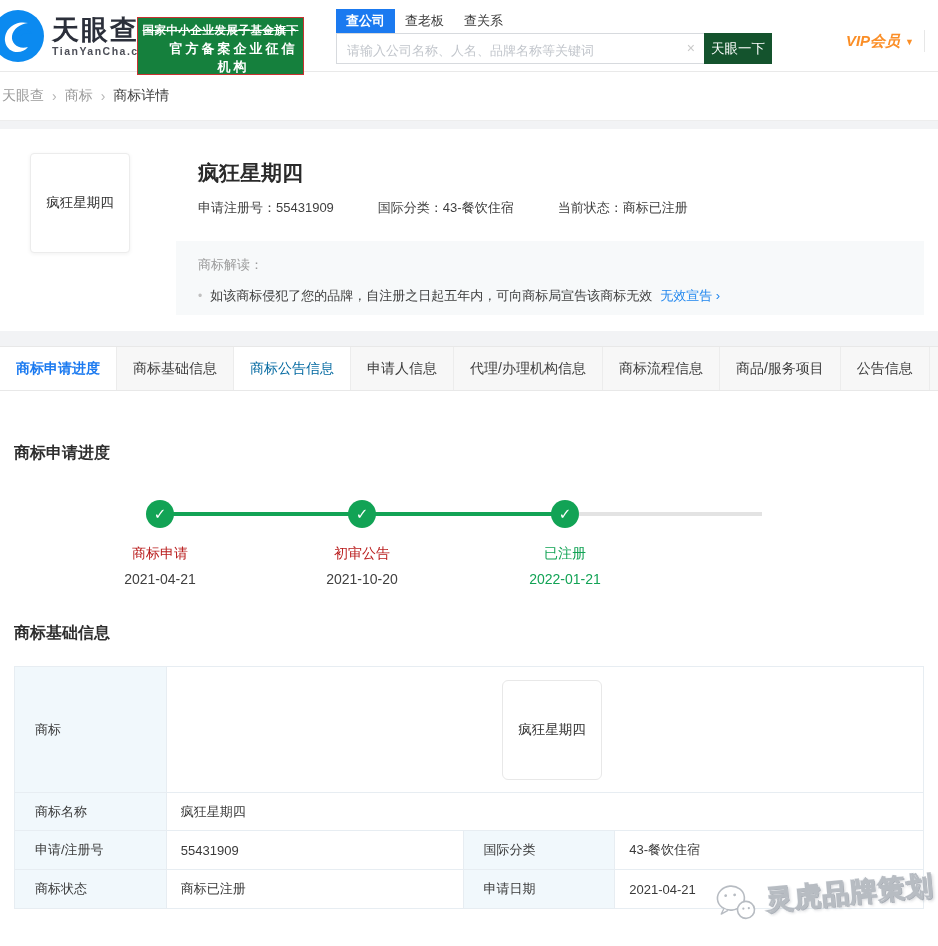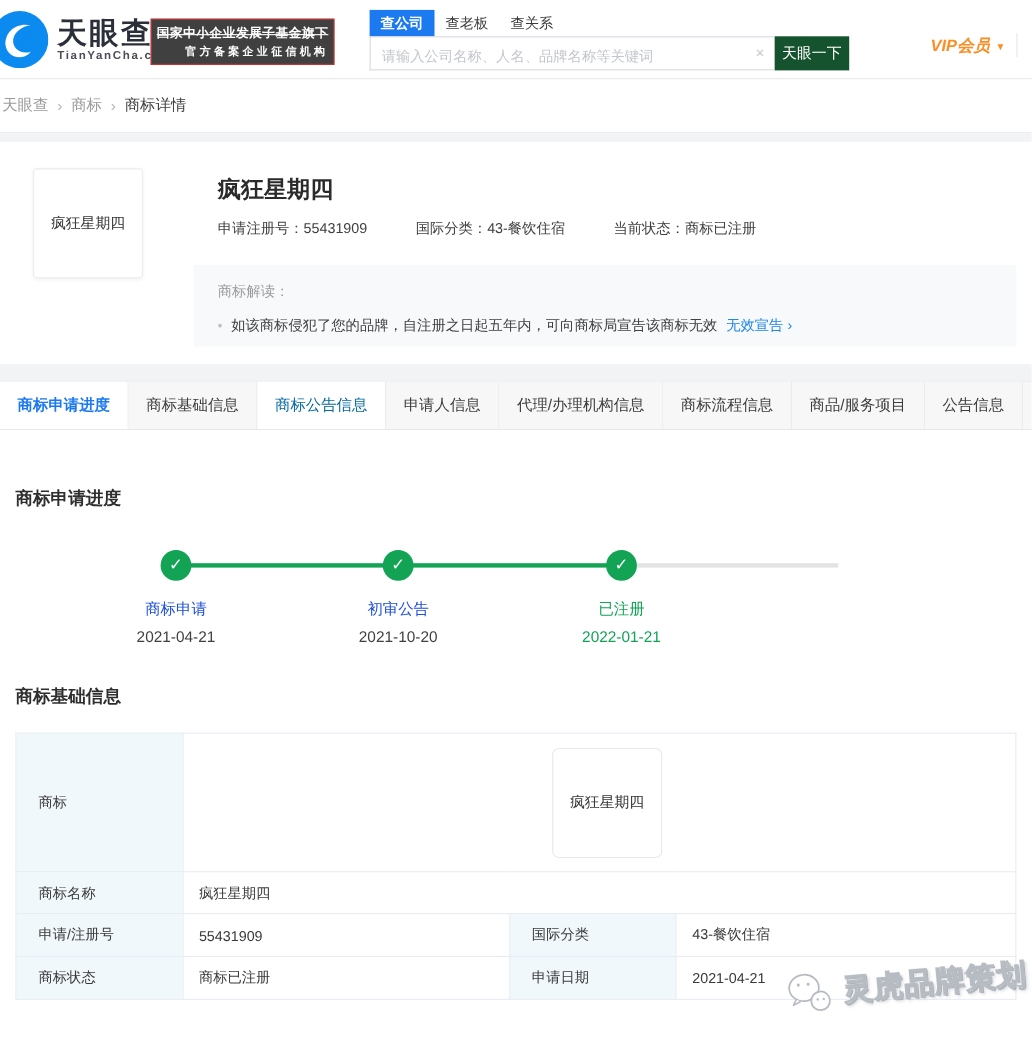--- a/index.html
+++ b/index.html
@@ -14,7 +14,7 @@
   .logo-txt { margin-left:8px; }
   .logo-name { font-size:27px; font-weight:700; color:#2b2f3a; letter-spacing:2px; line-height:30px; }
   .logo-domain { font-size:10.5px; font-weight:700; color:#4d4f58; letter-spacing:1.5px; }
-  .badge { position:absolute; left:137px; top:17px; width:167px; height:42px; background:#404040;
+  .badge { position:absolute; left:137px; top:17px; width:167px; height:58px; background:#15803d;
     border:1px solid #c93232; color:#fff; text-align:center; padding-top:5px; }
   .badge-l1 { font-size:11.5px; font-weight:700; letter-spacing:.5px; text-decoration:line-through; text-decoration-thickness:1px; }
   .badge-l2 { font-size:10px; font-weight:700; letter-spacing:3px; margin-top:2px;padding-left:26px; }

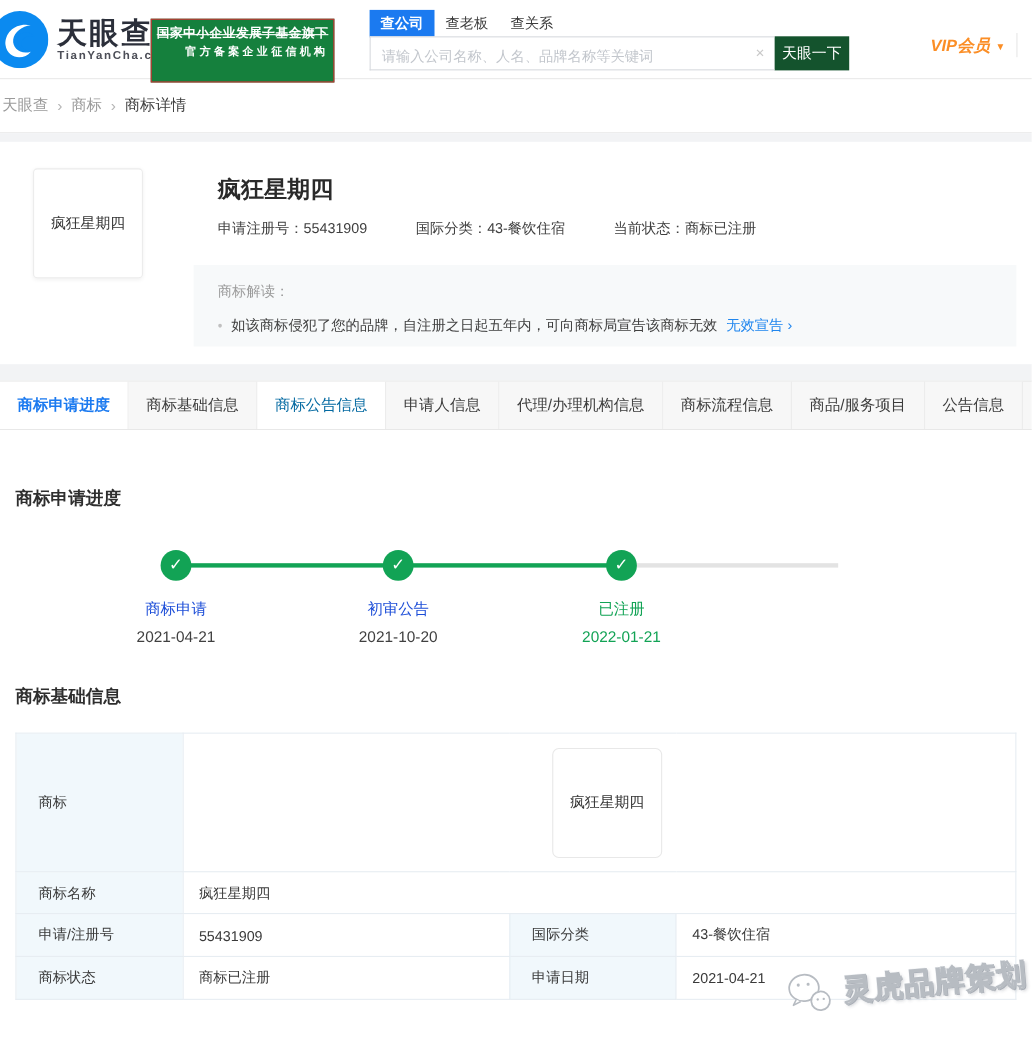--- a/index.html
+++ b/index.html
@@ -17,7 +17,7 @@
   .badge { position:absolute; left:137px; top:17px; width:167px; height:58px; background:#15803d;
     border:1px solid #c93232; color:#fff; text-align:center; padding-top:5px; }
   .badge-l1 { font-size:11.5px; font-weight:700; letter-spacing:.5px; text-decoration:line-through; text-decoration-thickness:1px; }
-  .badge-l2 { font-size:10px; font-weight:700; letter-spacing:3px; margin-top:2px;padding-left:26px; }
+  .badge-l2 { font-size:13px; font-weight:700; letter-spacing:3px; margin-top:2px;padding-left:26px; }
   .search-wrap { position:absolute; left:336px; top:9px; }
   .stabs { display:flex; align-items:flex-start; height:24px; }
   .stab { font-size:13px; color:#3c3c3c; padding:3px 10px 4px; cursor:pointer; }

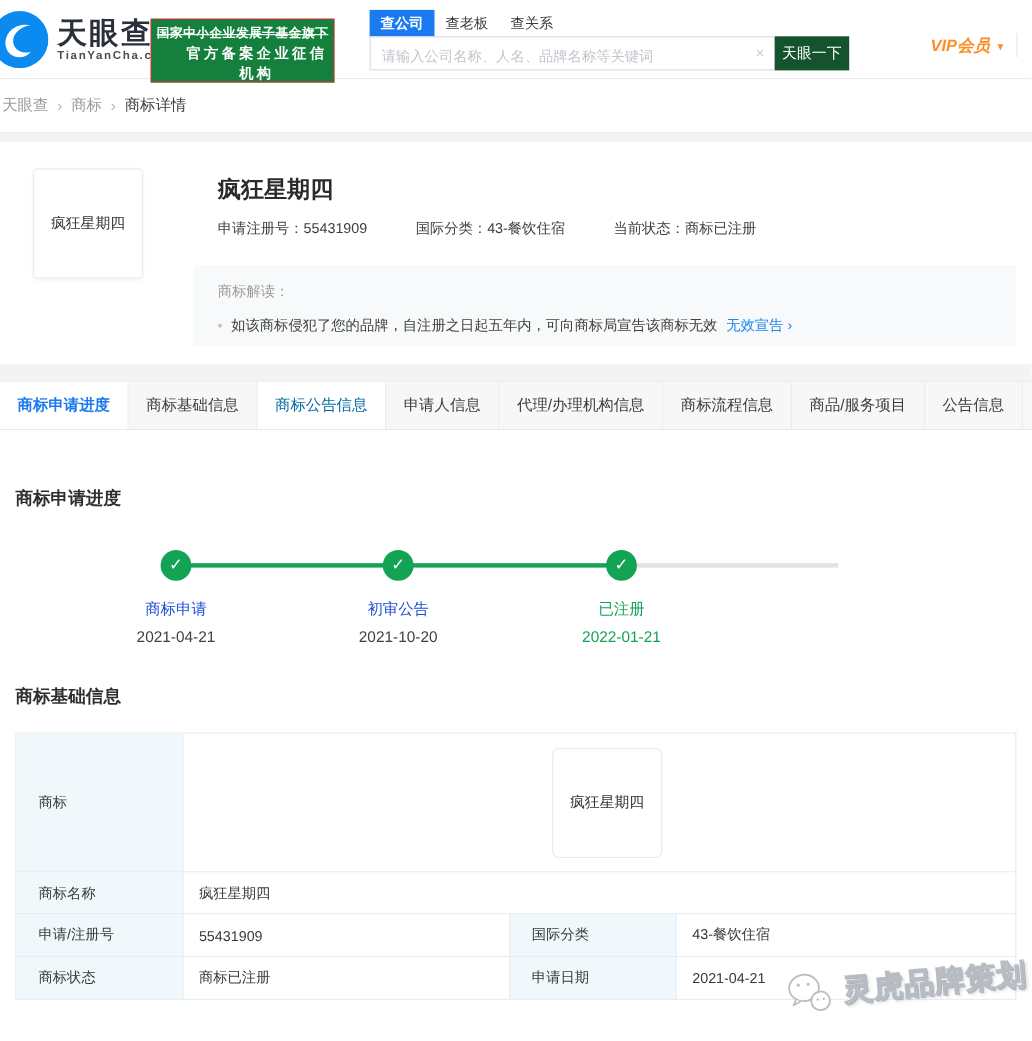--- a/index.html
+++ b/index.html
@@ -81,7 +81,7 @@
     font-size:15px; font-weight:700; line-height:28px; text-align:center; margin:14px auto 0; position:relative; z-index:2; }
   .node-pend { width:14px; height:14px; border-radius:50%; background:#fff; border:4px solid #dcdcdc;
     margin:21px auto 0; position:relative; z-index:2; }
-  .step-name { margin-top:17px; font-size:14px; color:#1d4ed8; }
+  .step-name { margin-top:17px; font-size:14px; color:#b91c1c; }
   .step-date { margin-top:8px; font-size:14px; color:#404040; }
   .step.current .step-name, .step.current .step-date { color:#12a355; }
   .step .pad { height:7px; }

